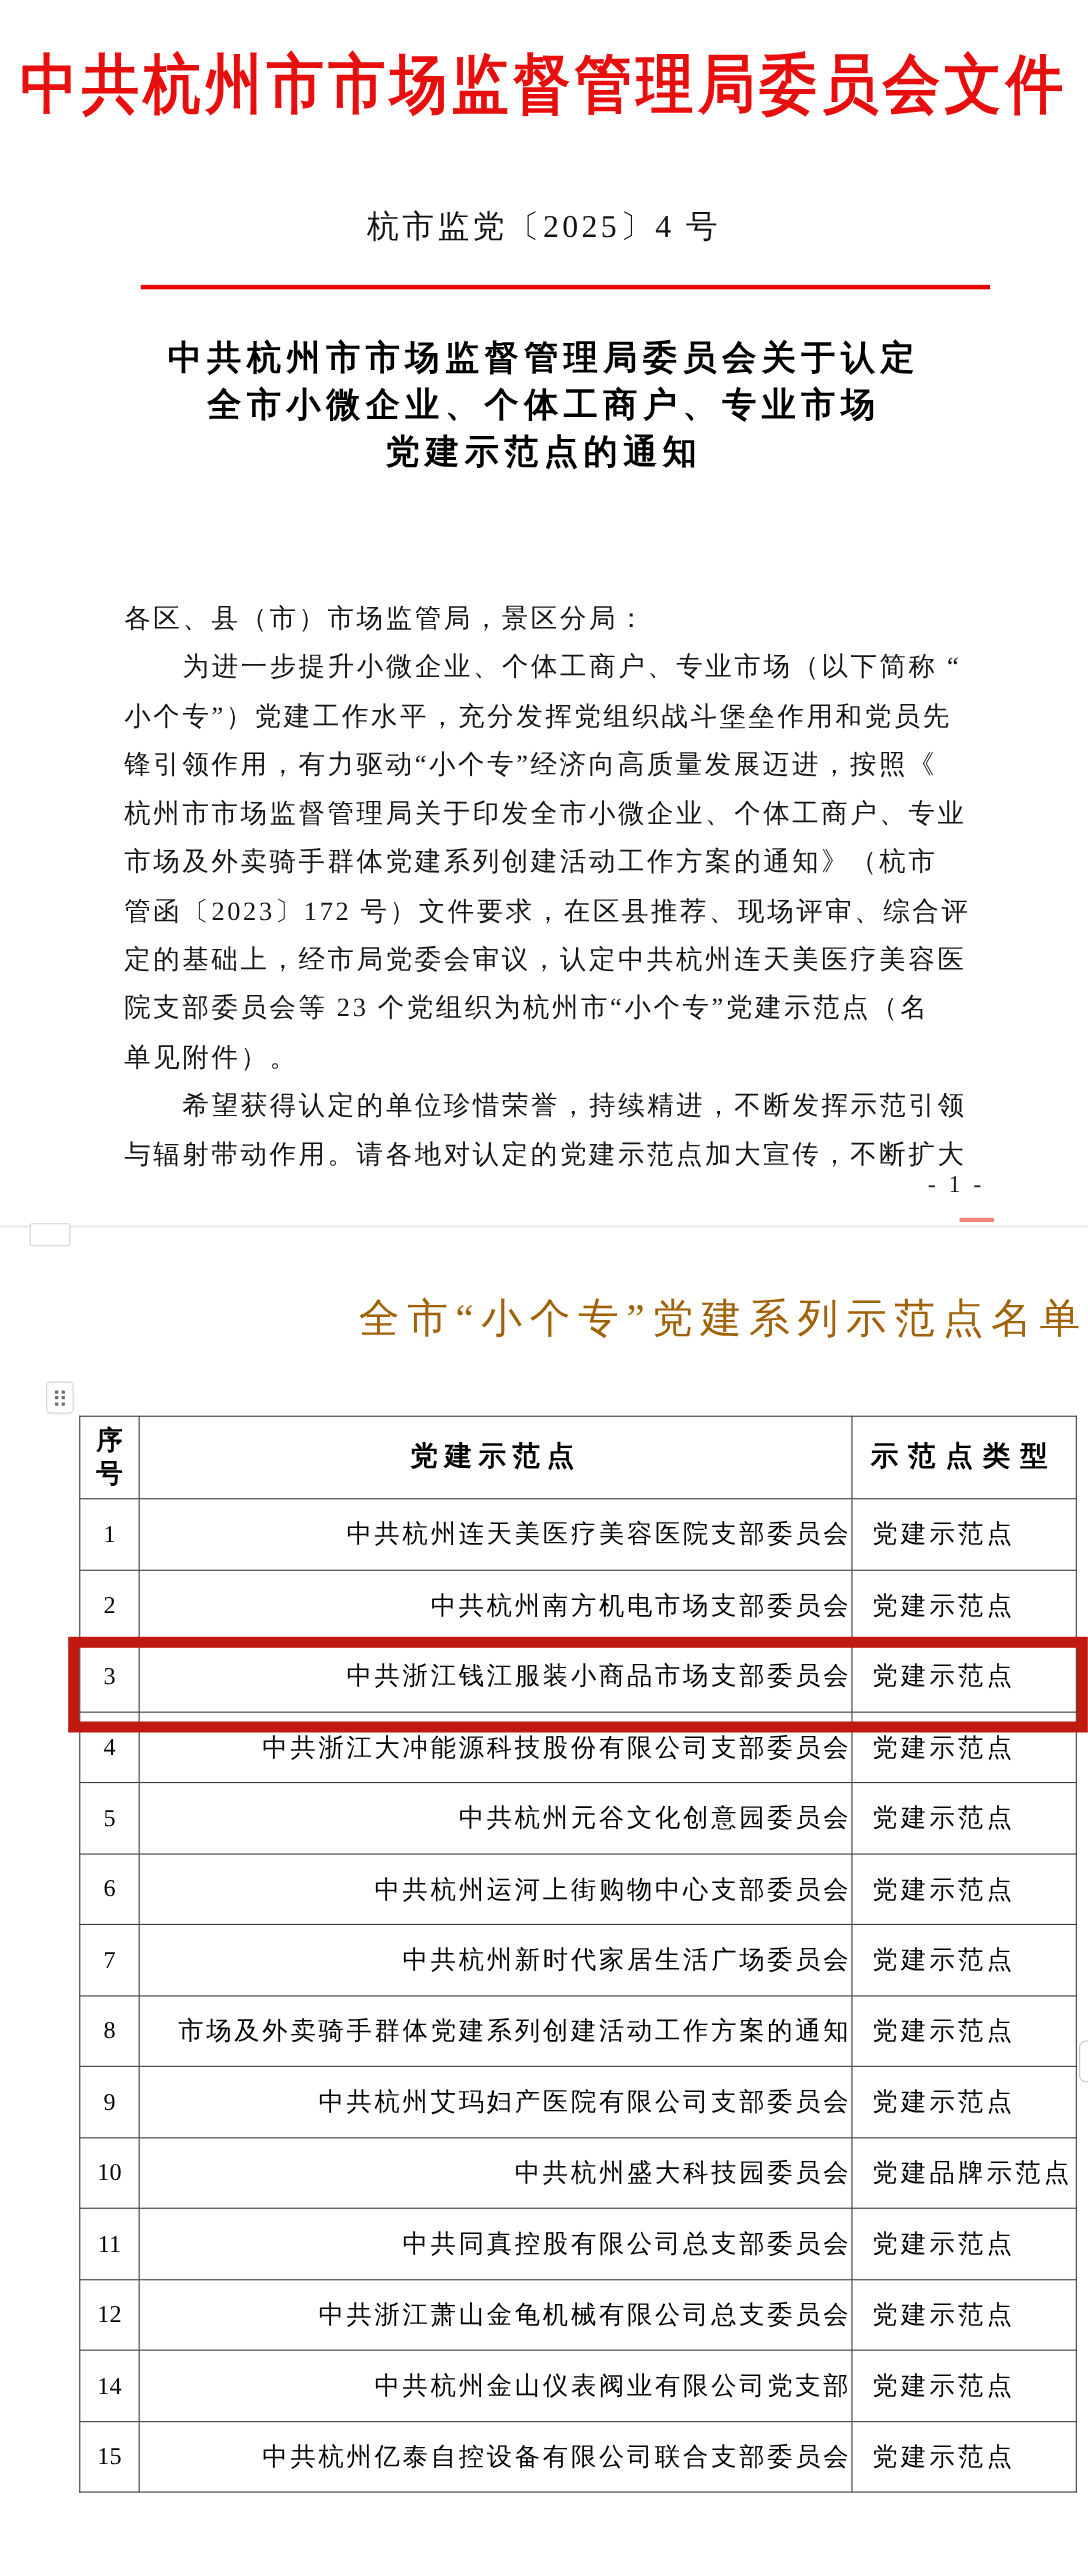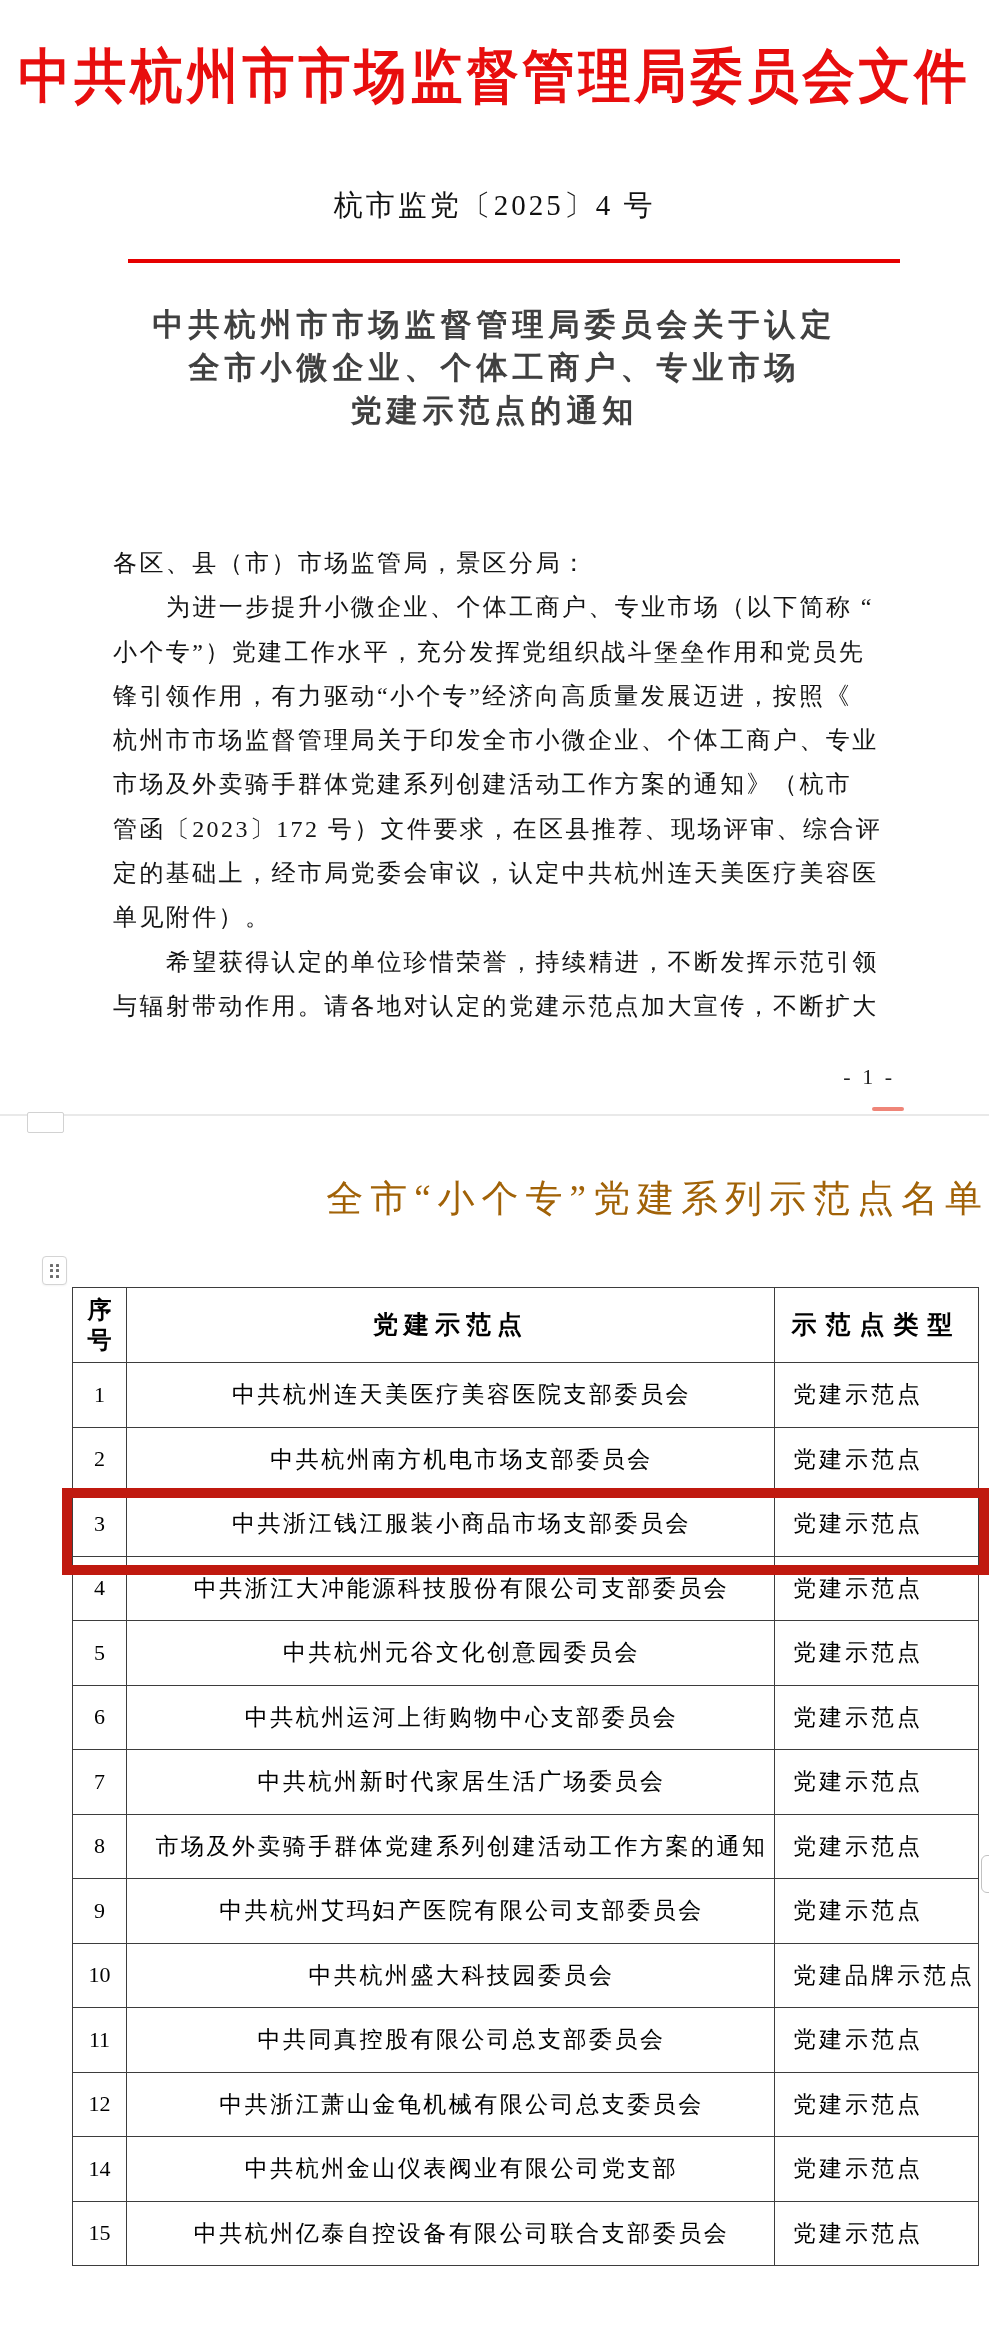--- a/index.html
+++ b/index.html
@@ -23,7 +23,7 @@
 
   .doc-title {
     left:0; right:0; top:303px; text-align:center;
-    font-size:31px; font-weight:bold; line-height:43px; letter-spacing:5px; color:#404040;font-family:Liberation Serif, serif;
+    font-size:31px; font-weight:bold; line-height:43px; letter-spacing:5px; color:#000000;font-family:Liberation Serif, serif;
   }
 
   .body-text {

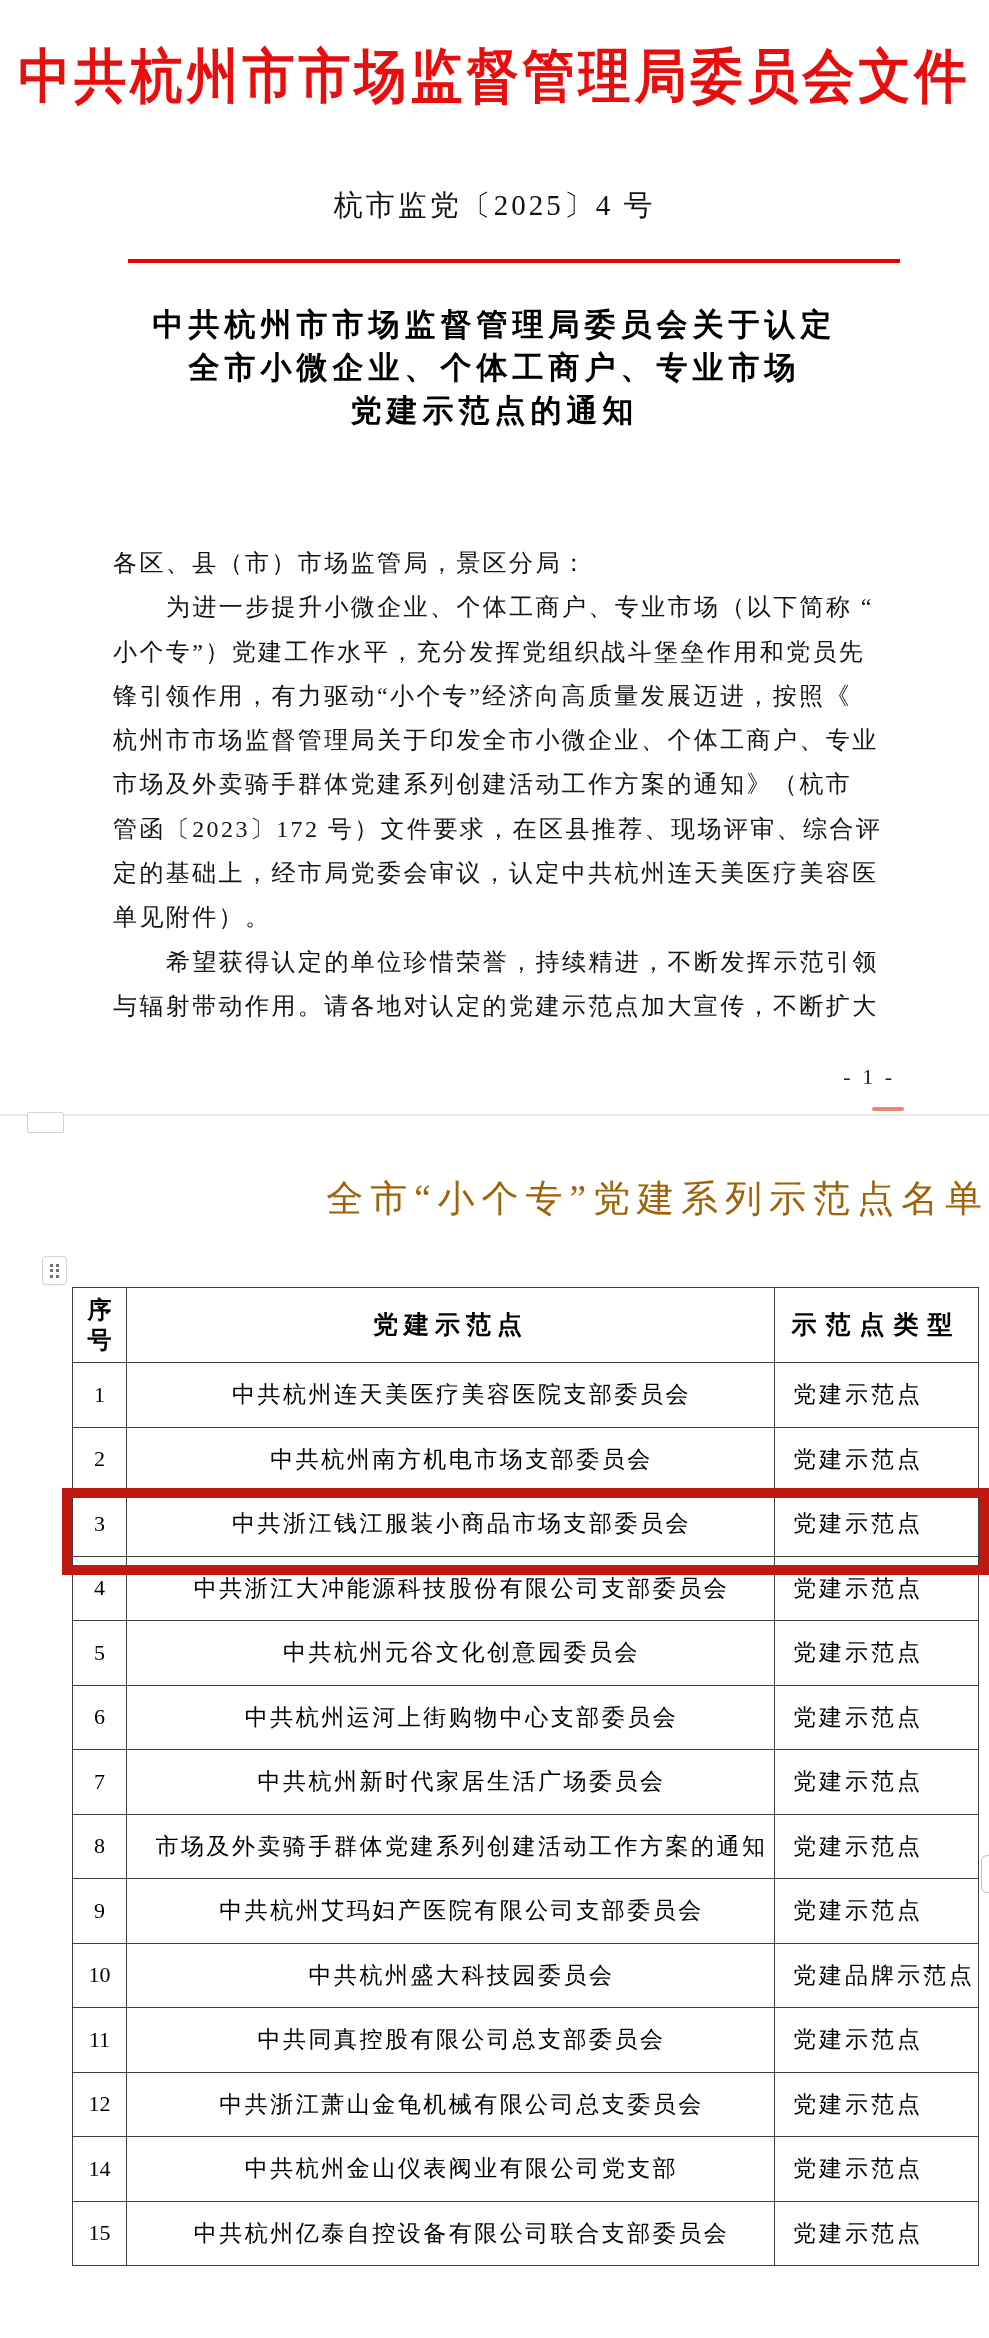--- a/index.html
+++ b/index.html
@@ -115,6 +115,7 @@
         <div class="body-line">市场及外卖骑手群体党建系列创建活动工作方案的通知》（杭市</div>
         <div class="body-line">管函〔2023〕172 号）文件要求，在区县推荐、现场评审、综合评</div>
         <div class="body-line">定的基础上，经市局党委会审议，认定中共杭州连天美医疗美容医</div>
+        <div class="body-line">院支部委员会等 23 个党组织为杭州市“小个专”党建示范点（名</div>
         <div class="body-line">单见附件）。</div>
         <div class="body-line indent">希望获得认定的单位珍惜荣誉，持续精进，不断发挥示范引领</div>
         <div class="body-line">与辐射带动作用。请各地对认定的党建示范点加大宣传，不断扩大</div>

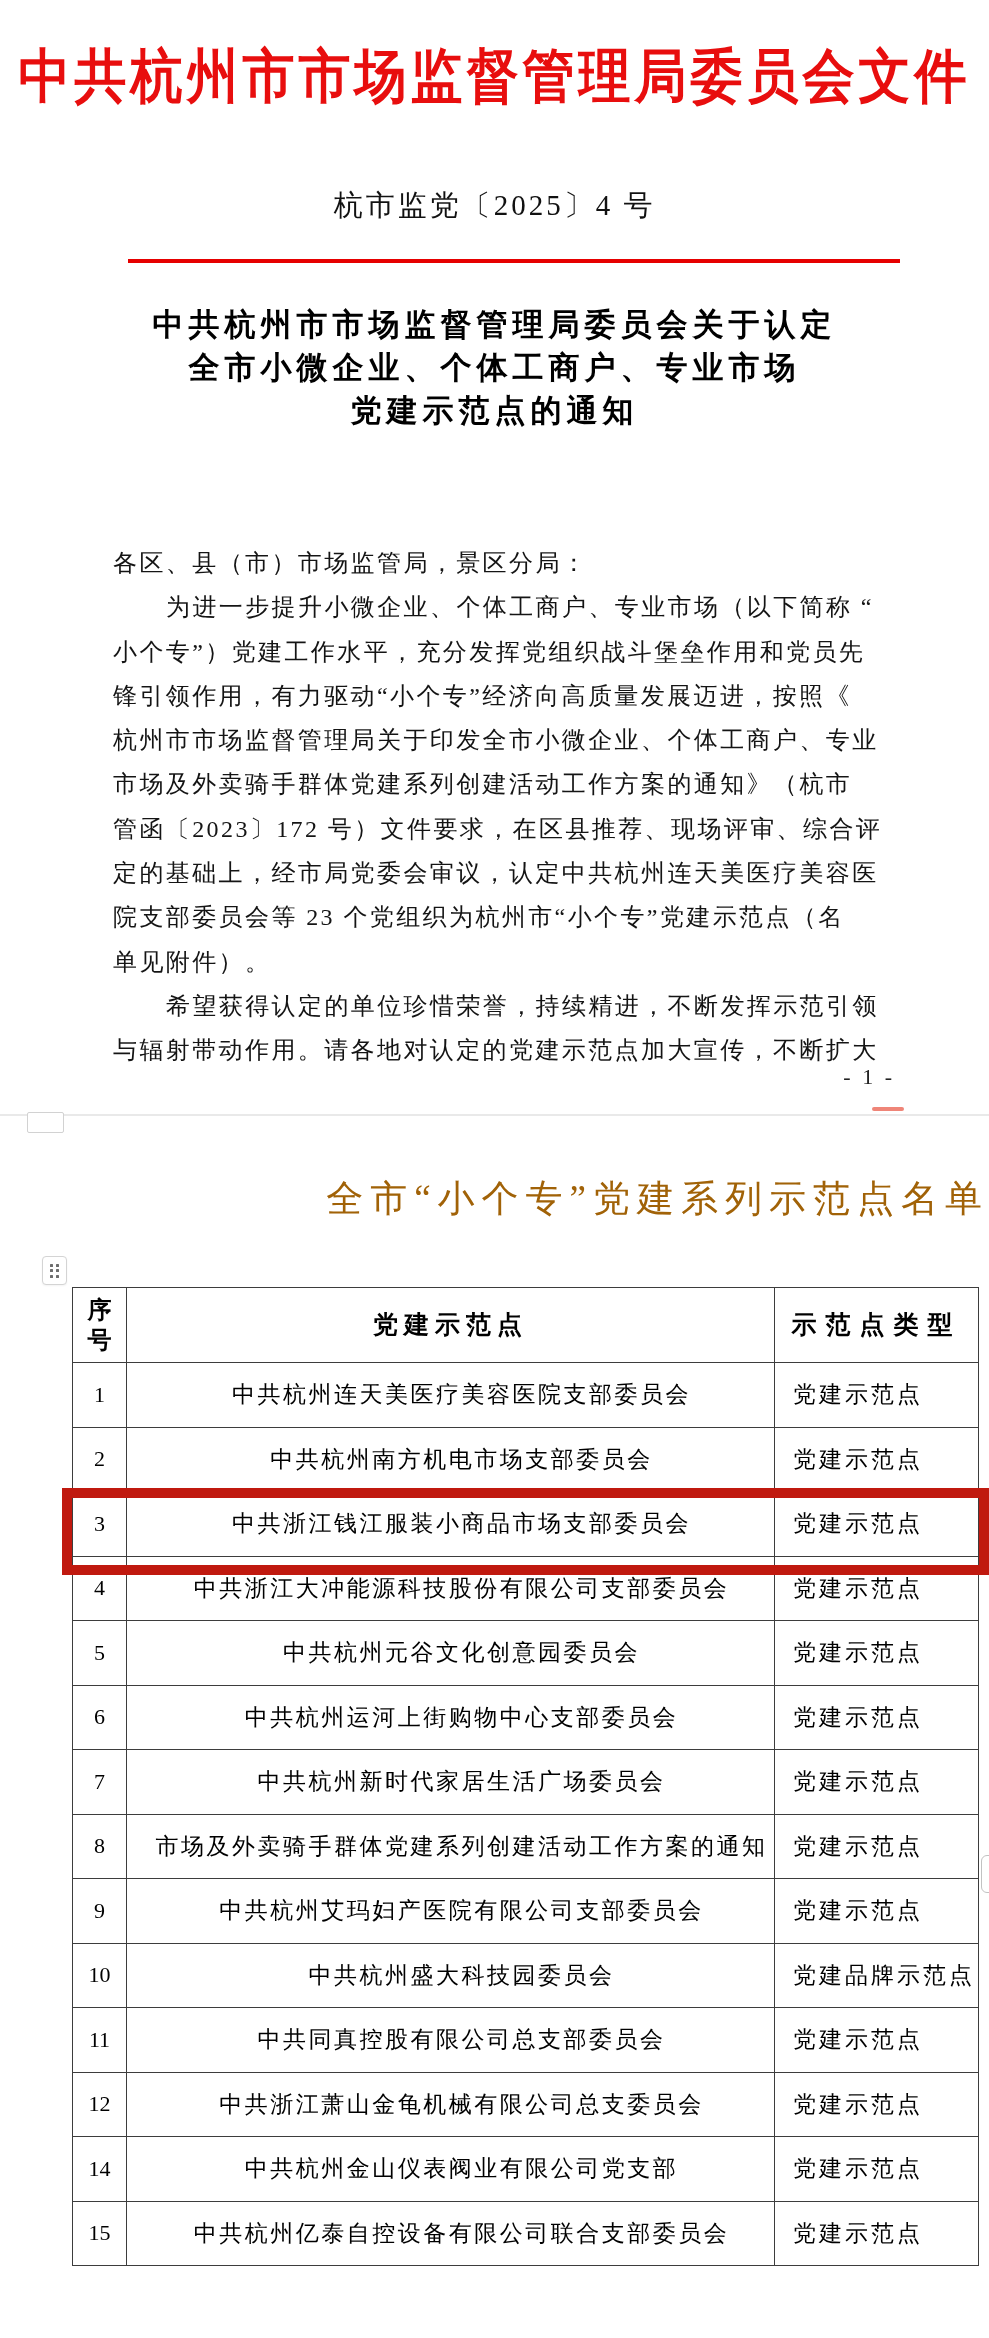--- a/index.html
+++ b/index.html
@@ -77,7 +77,7 @@
   table.list thead th.h-type { letter-spacing:9px; }
   table.list td { height:64.5px; }
   td.cell-no   { text-align:center; letter-spacing:0; font-size:22px; }
-  td.cell-name { text-align:center; padding-left:22px; letter-spacing:2.5px; }
+  td.cell-name { text-align:right; padding-left:22px; letter-spacing:2.5px; }
   td.cell-type { text-align:left; padding-left:18px; letter-spacing:3px; }
 
   .highlight-box {

